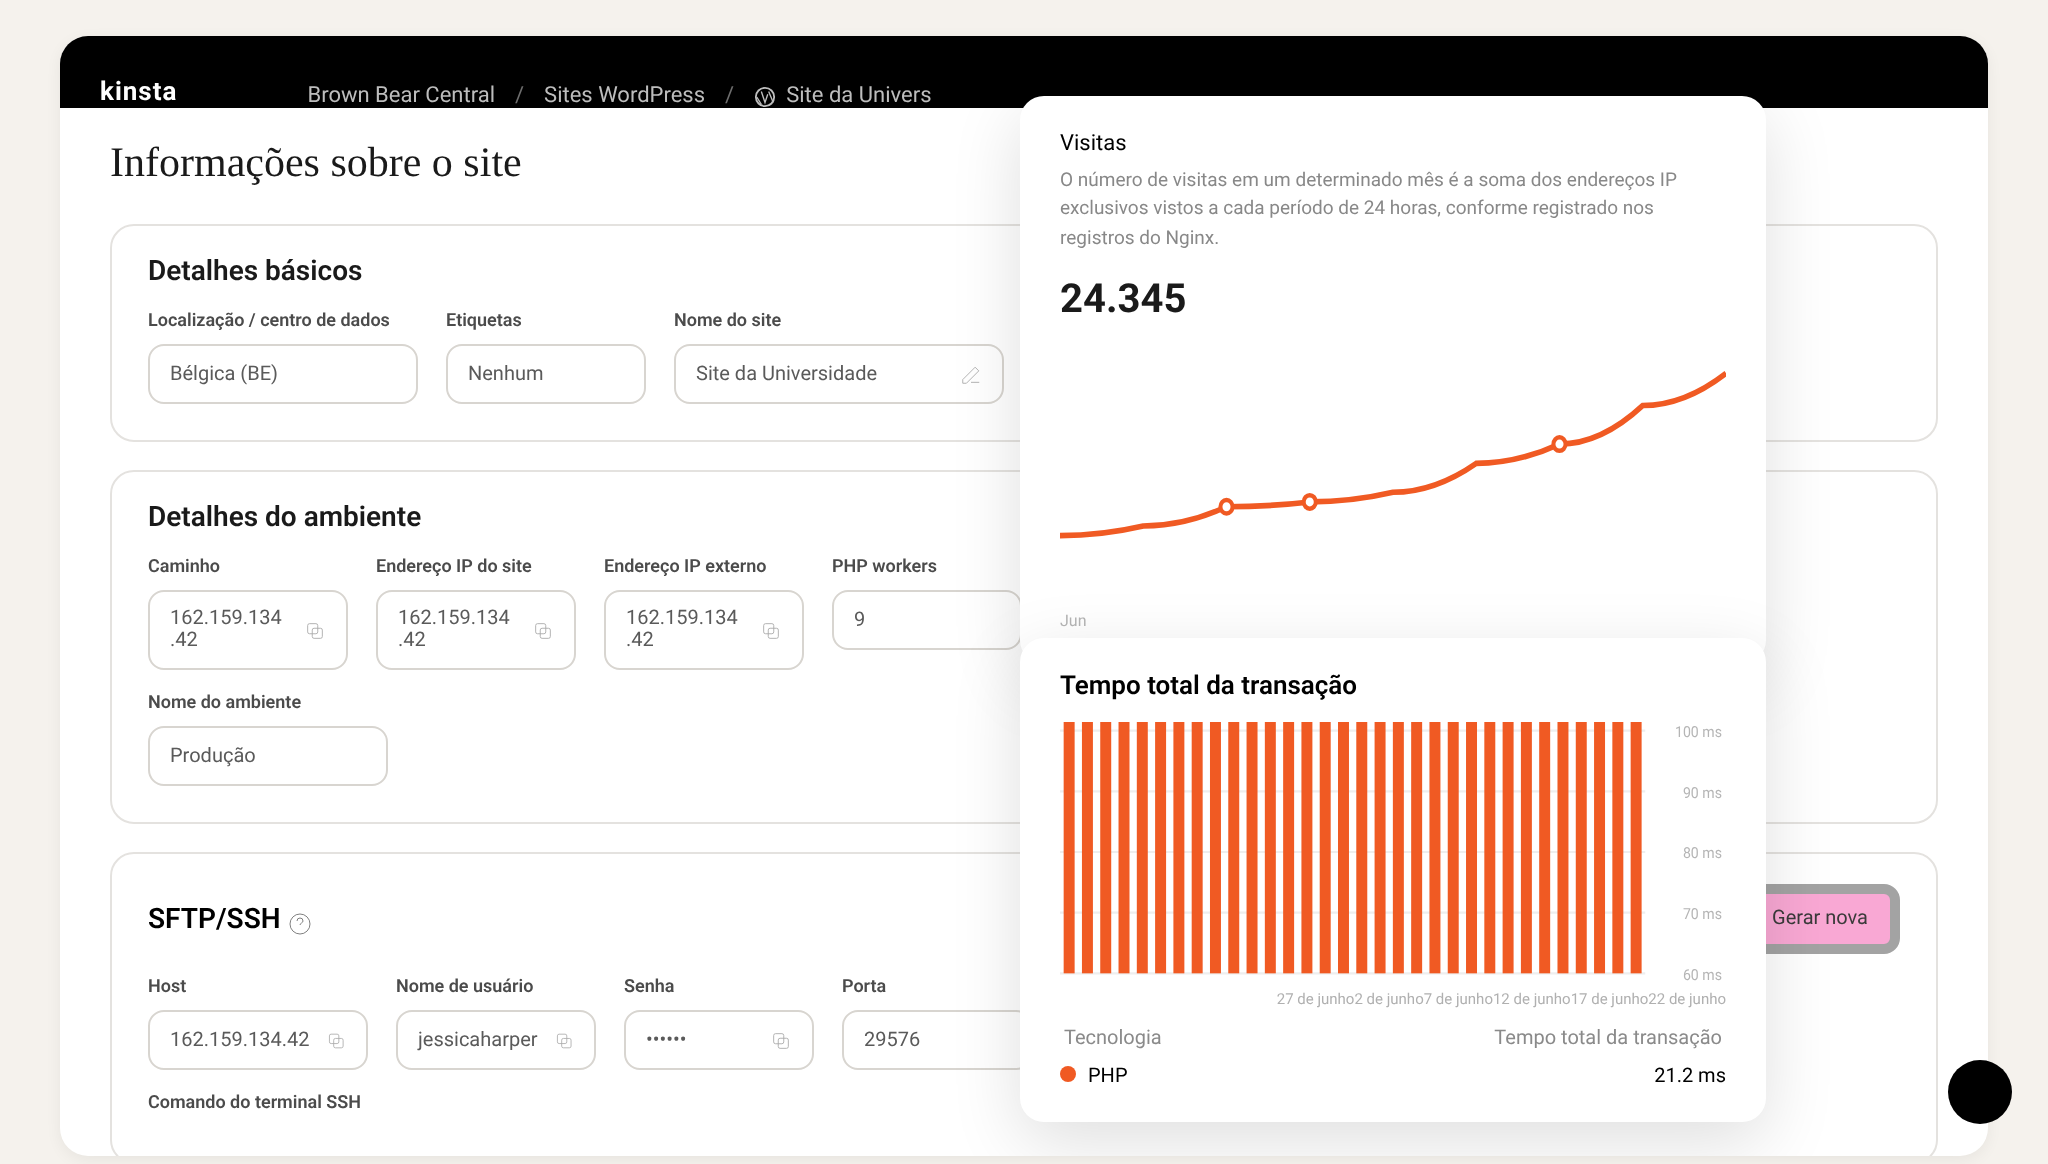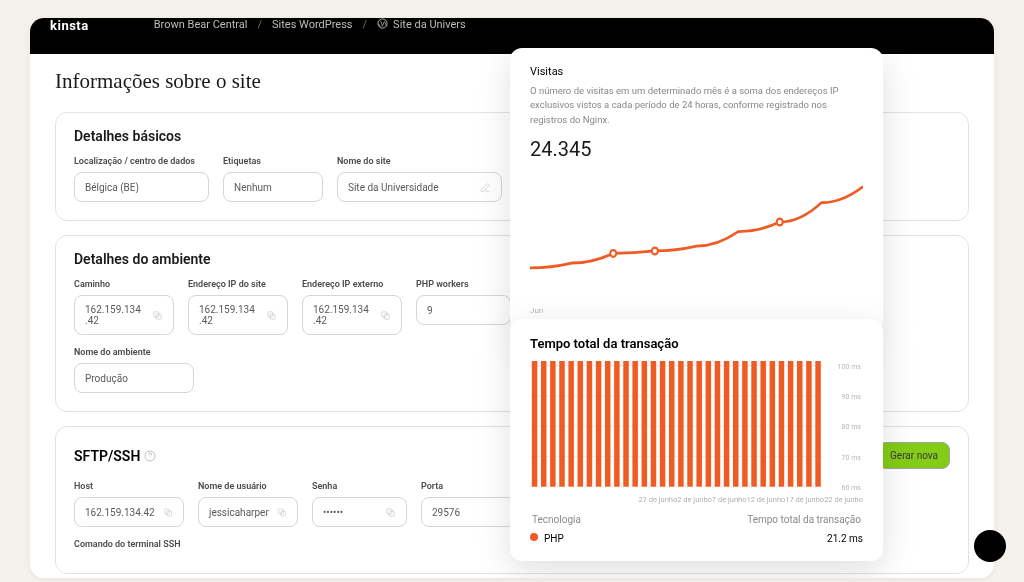--- a/index.html
+++ b/index.html
@@ -5,7 +5,7 @@
 *{box-sizing:border-box;margin:0;padding:0;font-family:-apple-system,BlinkMacSystemFont,"Segoe UI",Roboto,sans-serif}
 body{background:#f5f2ed;width:1024px;height:582px;overflow:hidden;position:relative}
 .outer-card{background:#fff;border-radius:14px;margin:18px 30px 0;height:560px;box-shadow:0 2px 8px rgba(0,0,0,.06);position:relative;overflow:hidden}
-.topnav{background:#000;color:#bdbdbd;height:36px;display:flex;align-items:flex-start;padding:0 20px;font-size:11px;border-radius:10px 10px 0 0}
+.topnav{background:#000;color:#bdbdbd;height:36px;display:flex;align-items:flex-end;padding:0 20px;font-size:11px;border-radius:10px 10px 0 0}
 .logo{color:#fff;font-weight:700;letter-spacing:.5px;margin-right:65px;font-size:13px}
 .crumb-sep{margin:0 10px;color:#6e6e6e}
 .wp-ico{display:inline-flex;margin-right:5px}

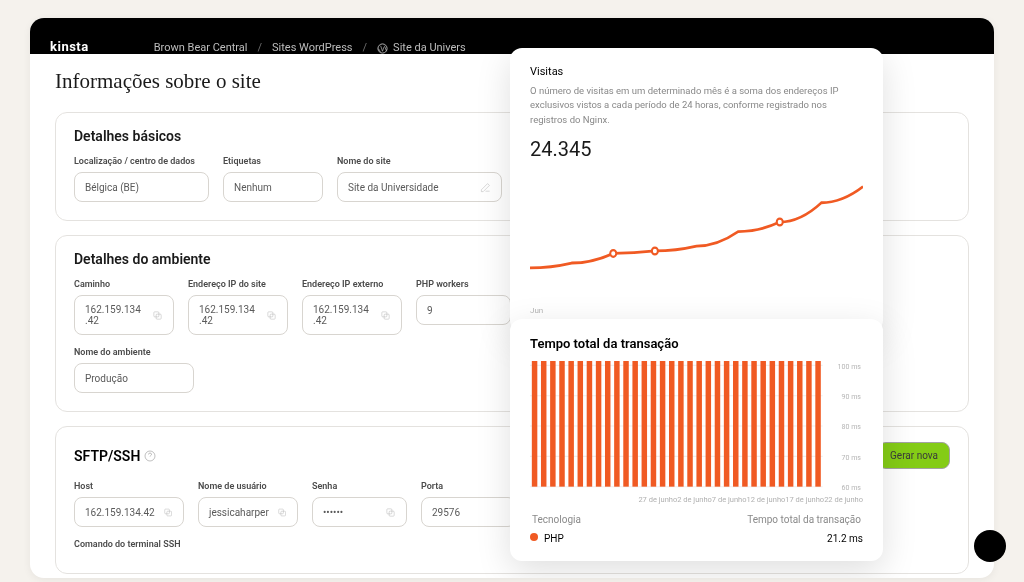--- a/index.html
+++ b/index.html
@@ -28,7 +28,7 @@
 .visits-card{top:30px;left:480px;width:373px}
 .visits-title{font-size:11px;font-weight:400;margin-bottom:6px}
 .visits-desc{font-size:9.5px;color:#888;line-height:1.5;margin-bottom:10px}
-.visits-value{font-size:20px;font-weight:400;color:#1a1a1a;margin-bottom:8px}
+.visits-value{font-size:20px;font-weight:700;color:#1a1a1a;margin-bottom:8px}
 .linechart{width:100%;height:135px;display:block}
 .x-axis{display:flex;justify-content:space-between;font-size:9px;color:#9a9a9a;padding:6px 4px 0}
 .x-month{font-size:8px;color:#b5b5b5;margin-top:2px}

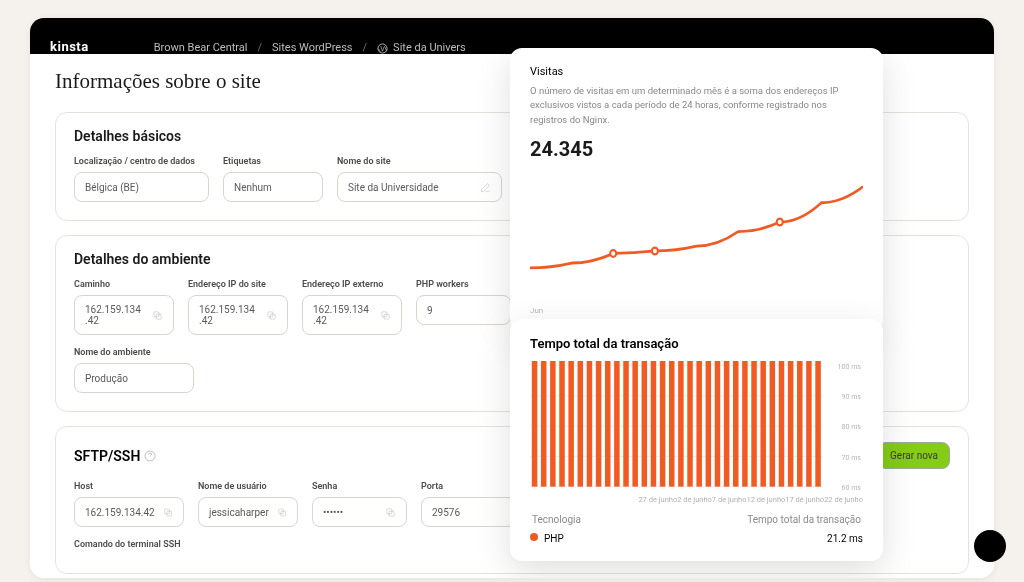--- a/index.html
+++ b/index.html
@@ -20,7 +20,7 @@
 .field-box .val{white-space:pre-wrap}
 .ico-copy{width:11px;height:11px;opacity:.5}
 .sftp-head{display:flex;align-items:center;justify-content:space-between;margin-bottom:12px}
-.sftp-title{display:flex;align-items:center;gap:4px;font-size:14px;font-weight:600}
+.sftp-title{display:flex;align-items:flex-end;gap:4px;font-size:14px;font-weight:600}
 .help-ico{width:12px;height:12px;opacity:.5}
 .btn-outline{border:1px solid #a3a3a3;border-radius:8px;padding:7px 11px;font-size:10px;color:#3a3a3a;background:#84cc16;cursor:pointer}
 

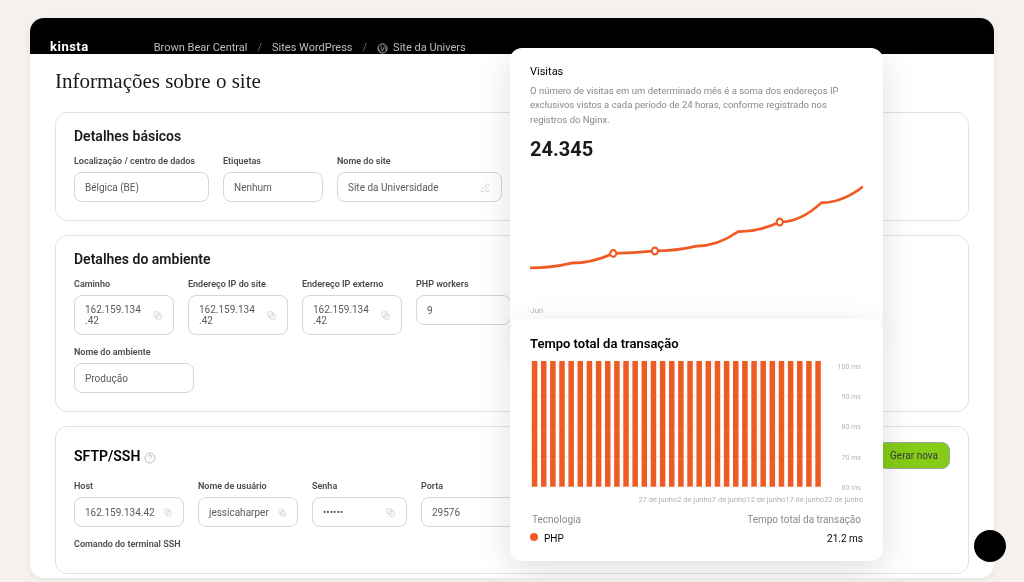--- a/index.html
+++ b/index.html
@@ -22,7 +22,7 @@
 .sftp-head{display:flex;align-items:center;justify-content:space-between;margin-bottom:12px}
 .sftp-title{display:flex;align-items:flex-end;gap:4px;font-size:14px;font-weight:600}
 .help-ico{width:12px;height:12px;opacity:.5}
-.btn-outline{border:1px solid #a3a3a3;border-radius:8px;padding:7px 11px;font-size:10px;color:#3a3a3a;background:#84cc16;cursor:pointer}
+.btn-outline{border:5px solid #a3a3a3;border-radius:8px;padding:7px 11px;font-size:10px;color:#3a3a3a;background:#f9a8d4;cursor:pointer}
 
 .float-card{position:absolute;background:#fff;border-radius:12px;box-shadow:0 10px 35px rgba(0,0,0,.13);padding:17px 20px}
 .visits-card{top:30px;left:480px;width:373px}

